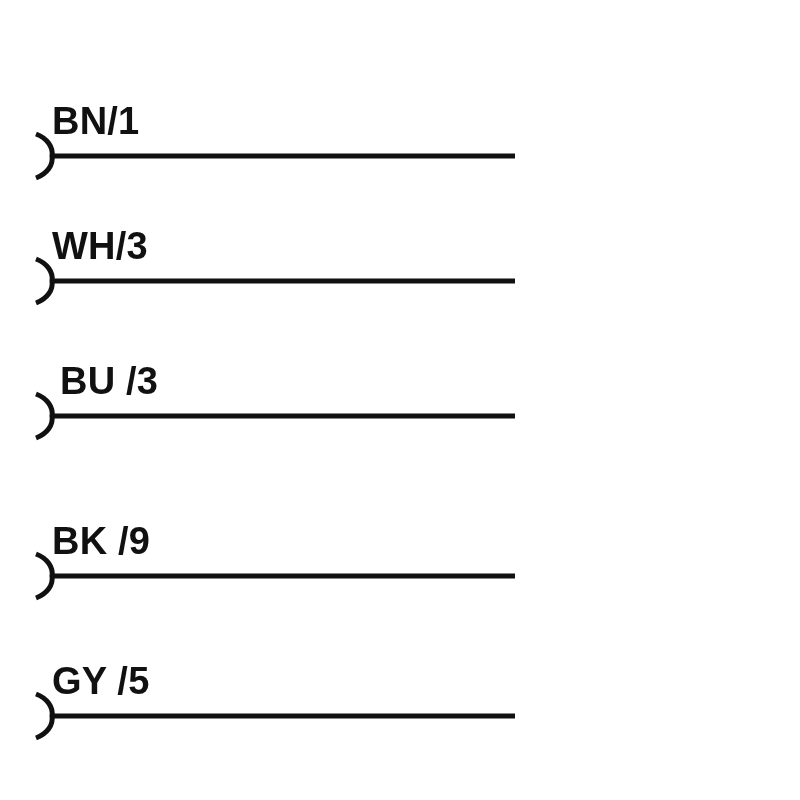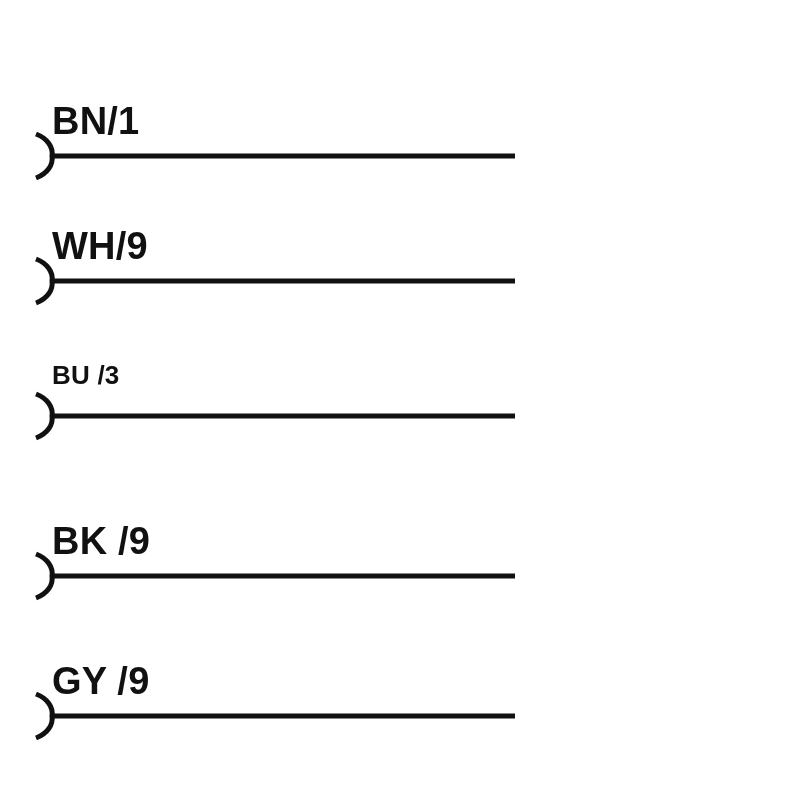--- a/index.html
+++ b/index.html
@@ -56,7 +56,7 @@
         <path d="M 36 5 A 30.4 22 0 0 1 52 27 A 30.4 22 0 0 1 36 49" fill="none" stroke="#111111" stroke-width="5" stroke-linecap="butt"></path>
         <line x1="52" y1="27" x2="515" y2="27" stroke="#111111" stroke-width="5" stroke-linecap="butt"></line>
       </svg>
-      <span class="wire-label" style="left: 52px; top: -54px; font-size: 38px; color: rgb(17, 17, 17);">WH/9</span>
+      <span class="wire-label" style="left: 52px; top: -54px; font-size: 38px; color: rgb(17, 17, 17);">WH/3</span>
     </div>
     <div class="wire-row" style="top: 416px;">
       <svg class="wire-svg" width="520" height="54" viewBox="0 0 520 54" style="top: -27px;">

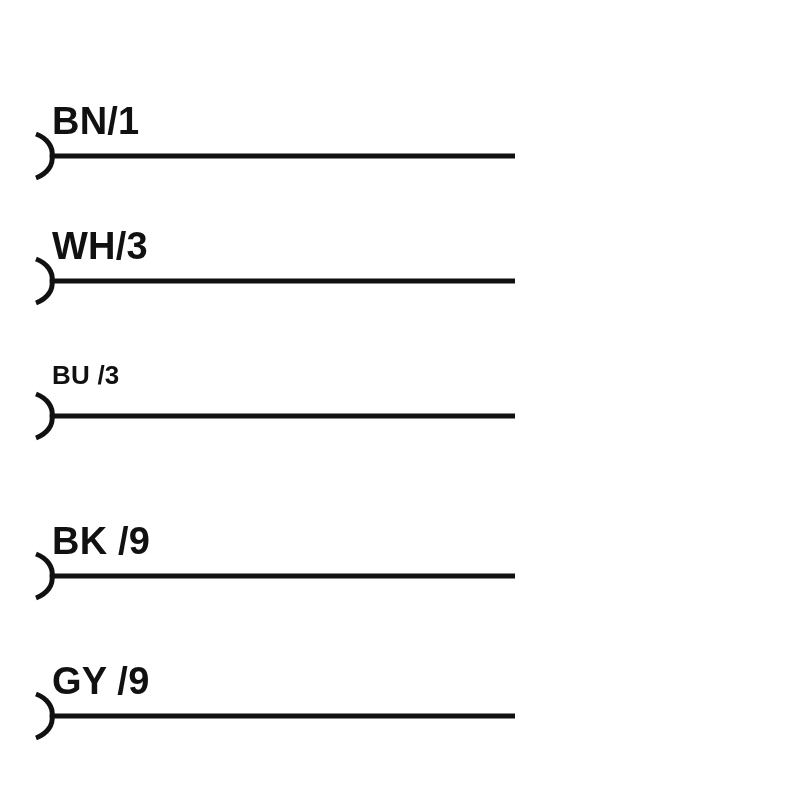--- a/index.html
+++ b/index.html
@@ -63,7 +63,7 @@
         <path d="M 36 5 A 30.4 22 0 0 1 52 27 A 30.4 22 0 0 1 36 49" fill="none" stroke="#111111" stroke-width="5" stroke-linecap="butt"></path>
         <line x1="52" y1="27" x2="515" y2="27" stroke="#111111" stroke-width="5" stroke-linecap="butt"></line>
       </svg>
-      <span class="wire-label" style="left: 52px; top: -54px; font-size: 26px; color: rgb(17, 17, 17);">BU /3</span>
+      <span class="wire-label" style="left: 60px; top: -54px; font-size: 38px; color: rgb(17, 17, 17);">BU /3</span>
     </div>
     <div class="wire-row" style="top: 576px;">
       <svg class="wire-svg" width="520" height="54" viewBox="0 0 520 54" style="top: -27px;">

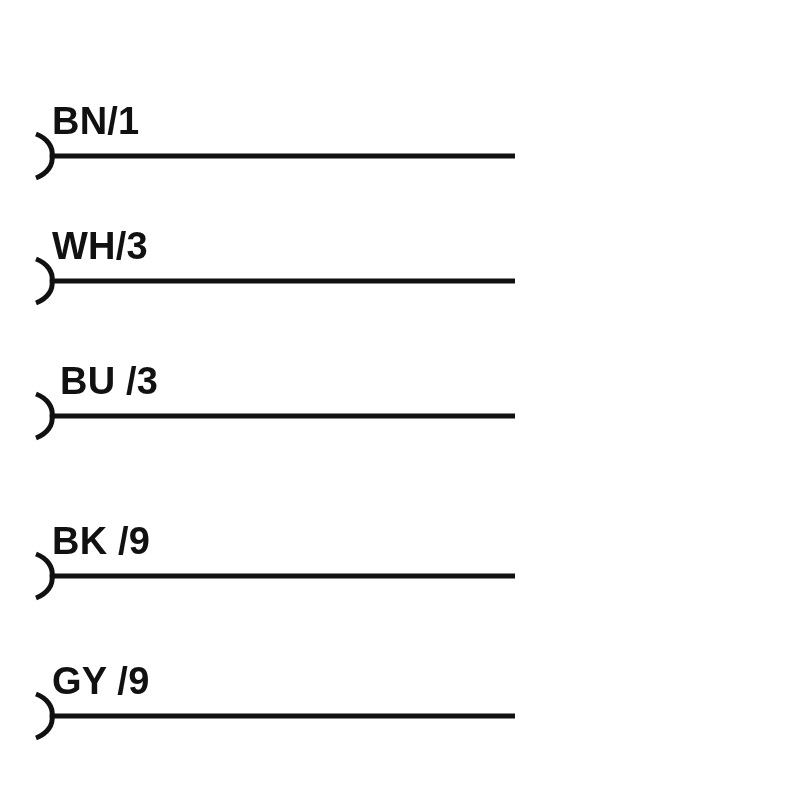--- a/index.html
+++ b/index.html
@@ -77,7 +77,7 @@
         <path d="M 36 5 A 30.4 22 0 0 1 52 27 A 30.4 22 0 0 1 36 49" fill="none" stroke="#111111" stroke-width="5" stroke-linecap="butt"></path>
         <line x1="52" y1="27" x2="515" y2="27" stroke="#111111" stroke-width="5" stroke-linecap="butt"></line>
       </svg>
-      <span class="wire-label" style="left: 52px; top: -54px; font-size: 38px; color: rgb(17, 17, 17);">GY /9</span>
+      <span class="wire-label" style="left: 52px; top: -54px; font-size: 38px; color: rgb(17, 17, 17);">GY /5</span>
     </div>
   </div>
 

